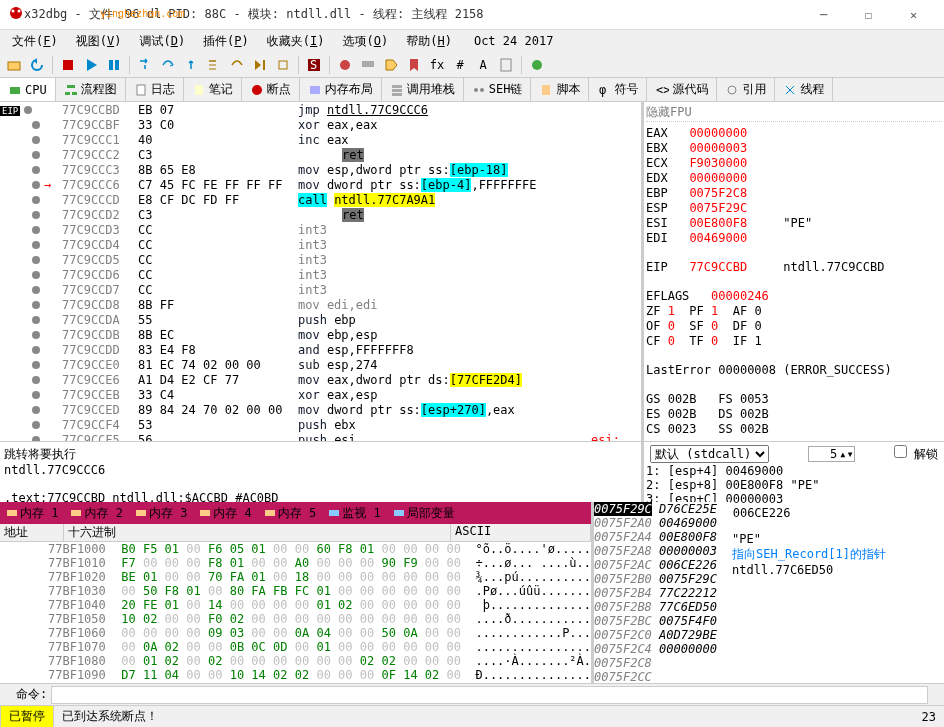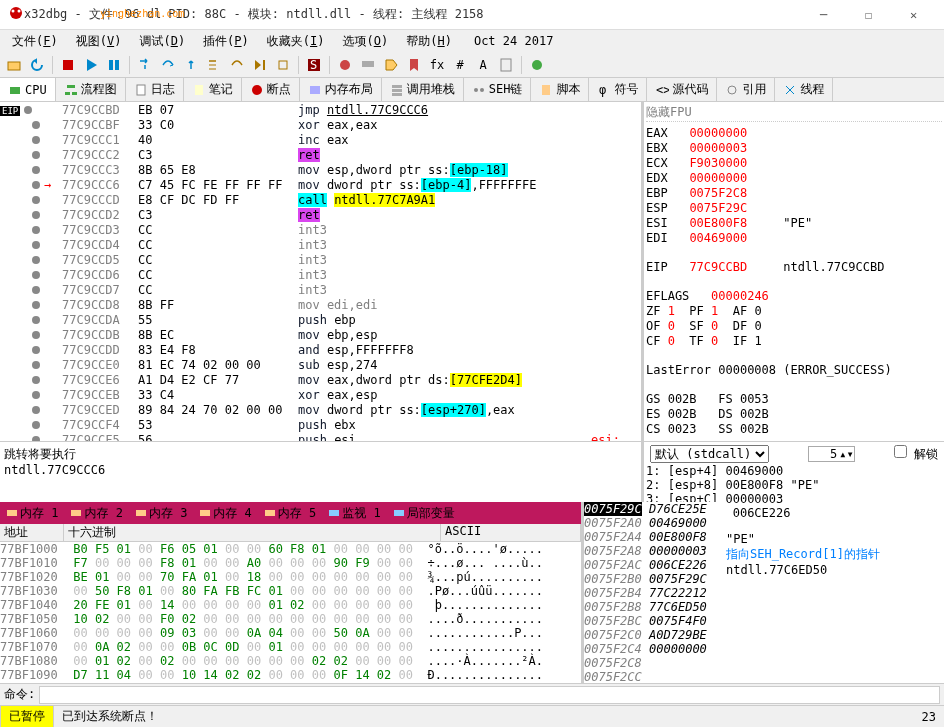--- a/index.html
+++ b/index.html
@@ -29,7 +29,7 @@
 .bp { width: 8px; height: 8px; border-radius: 50%; background: #888; margin: 0 4px; }
 .addr { color: #808080; padding-left: 2px; }
 .bytes { padding-left: 4px; }
-.op-ret { background: #d946ef; }
+.op-ret { background: #737373; margin-left: 44px; }
 .op-call { background: #00ffff; }
 .hl-yellow { background: #ffff00; }
 .hl-cyan { background: #00ffff; }

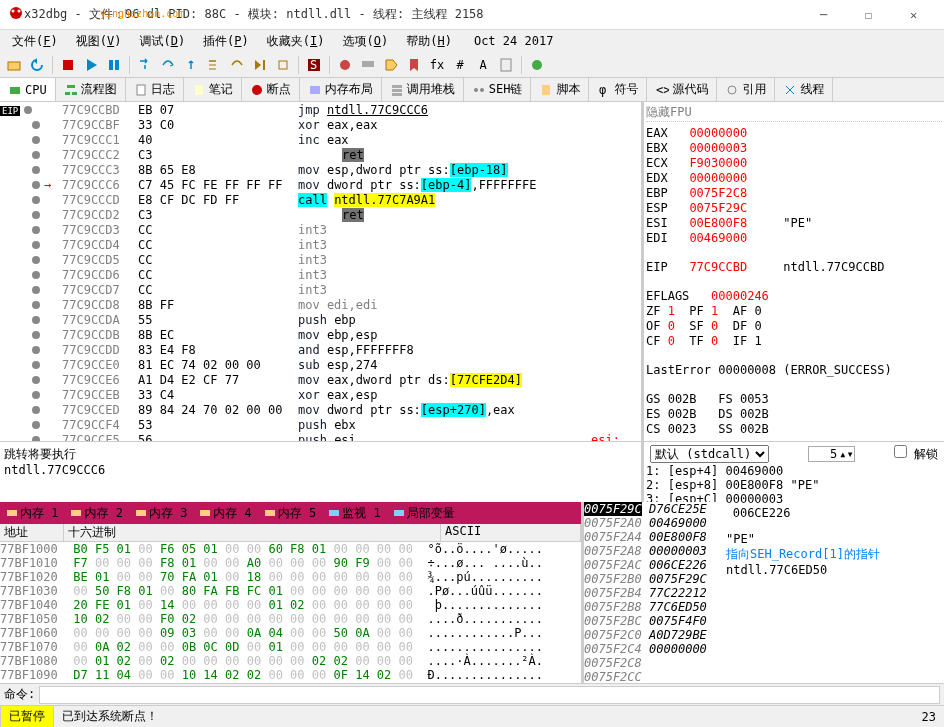--- a/index.html
+++ b/index.html
@@ -378,6 +378,7 @@
       <div>跳转将要执行</div>
       <div>ntdll.77C9CCC6</div>
       <br>
+      <div>.text:77C9CCBD ntdll.dll:$ACCBD #AC0BD</div>
     </div>
     <div class="callconv">
       <div class="stacktopbar">

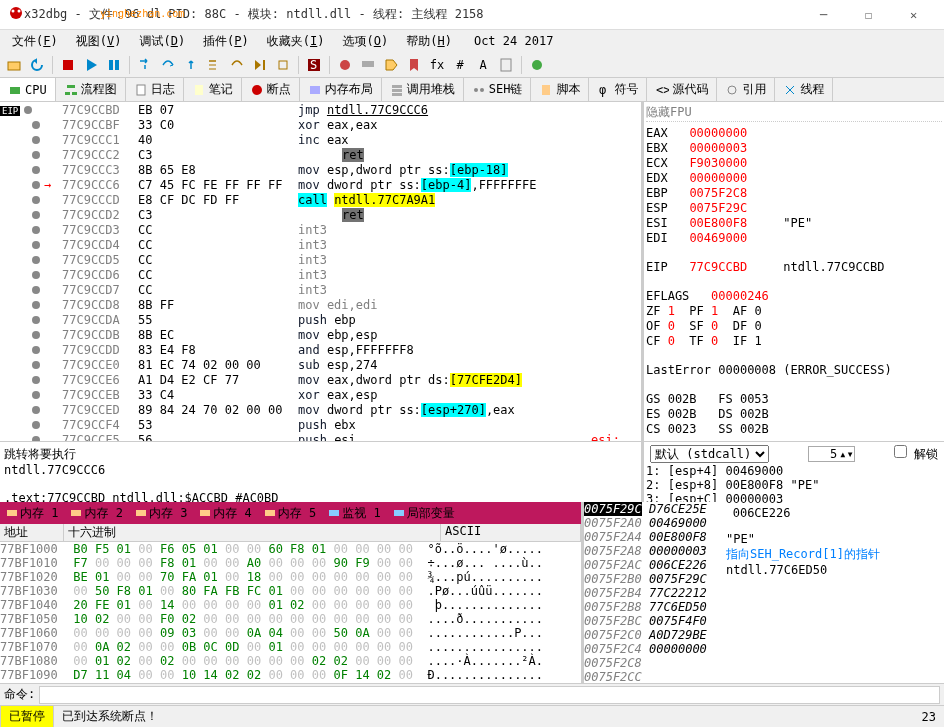--- a/index.html
+++ b/index.html
@@ -54,7 +54,7 @@
 .dumptab { padding: 2px 6px; display: flex; align-items: center; gap: 2px; white-space: nowrap; }
 .dumphdr { display: flex; background: #f0f0f0; border-bottom: 1px solid #ccc; height: 18px; font-family: Consolas, monospace; }
 .dumphdr > div { border-right: 1px solid #ccc; padding: 0 4px; }
-.dumpbody { flex: 1; overflow: auto; font-family: Consolas, monospace; font-size: 11px; }
+.dumpbody { flex: 1; overflow: auto; font-family: Consolas, monospace; font-size: 11px; padding-left: 48px; }
 .dumprow { white-space: pre; line-height: 14px; }
 .daddr { color: #808080; display: inline-block; width: 66px; }
 .hexbyte { color: #008000; }

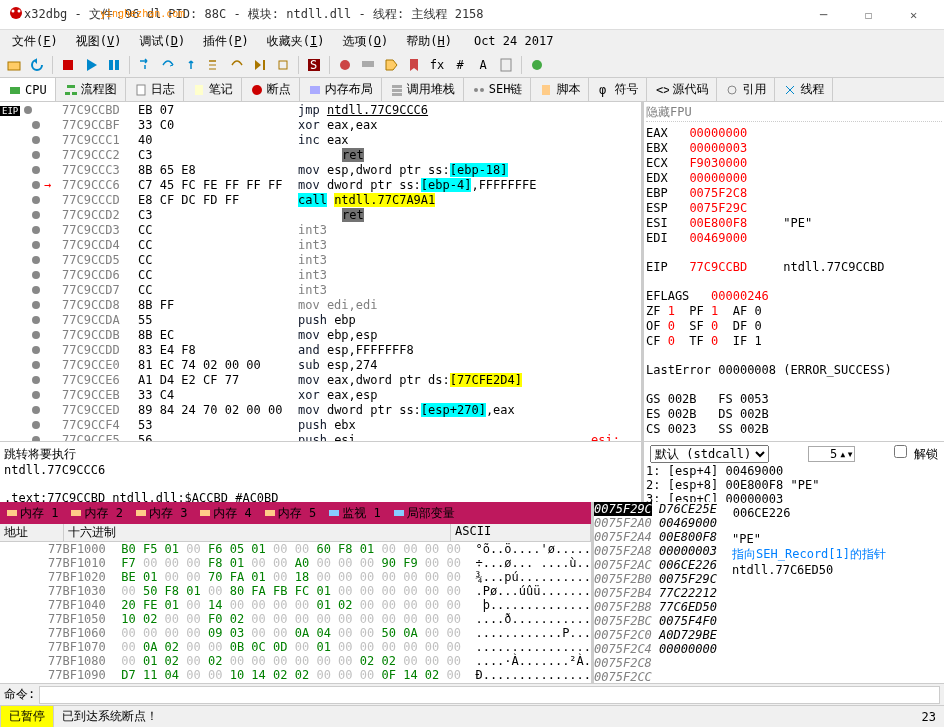--- a/index.html
+++ b/index.html
@@ -64,7 +64,7 @@
 .saddr { color: #808080; }
 .sval { color: #000; }
 .stackinfo { width: 220px; font-family: Consolas, monospace; padding: 2px; overflow: auto; }
-.cmdbar { height: 22px; display: flex; align-items: center; background: #f0f0f0; border-top: 1px solid #ccc; padding: 0 4px; }
+.cmdbar { height: 22px; display: flex; align-items: center; background: #f0f0f0; border-top: 1px solid #ccc; padding: 0 16px; }
 .cmdbar input { flex: 1; border: 1px solid #ccc; height: 18px; padding: 0 4px; margin-left: 4px; }
 .statusbar { height: 22px; display: flex; align-items: center; background: #f0f0f0; border-top: 1px solid #ccc; }
 .status-paused { background: #ffff00; padding: 2px 8px; border: 1px solid #ccc; }

